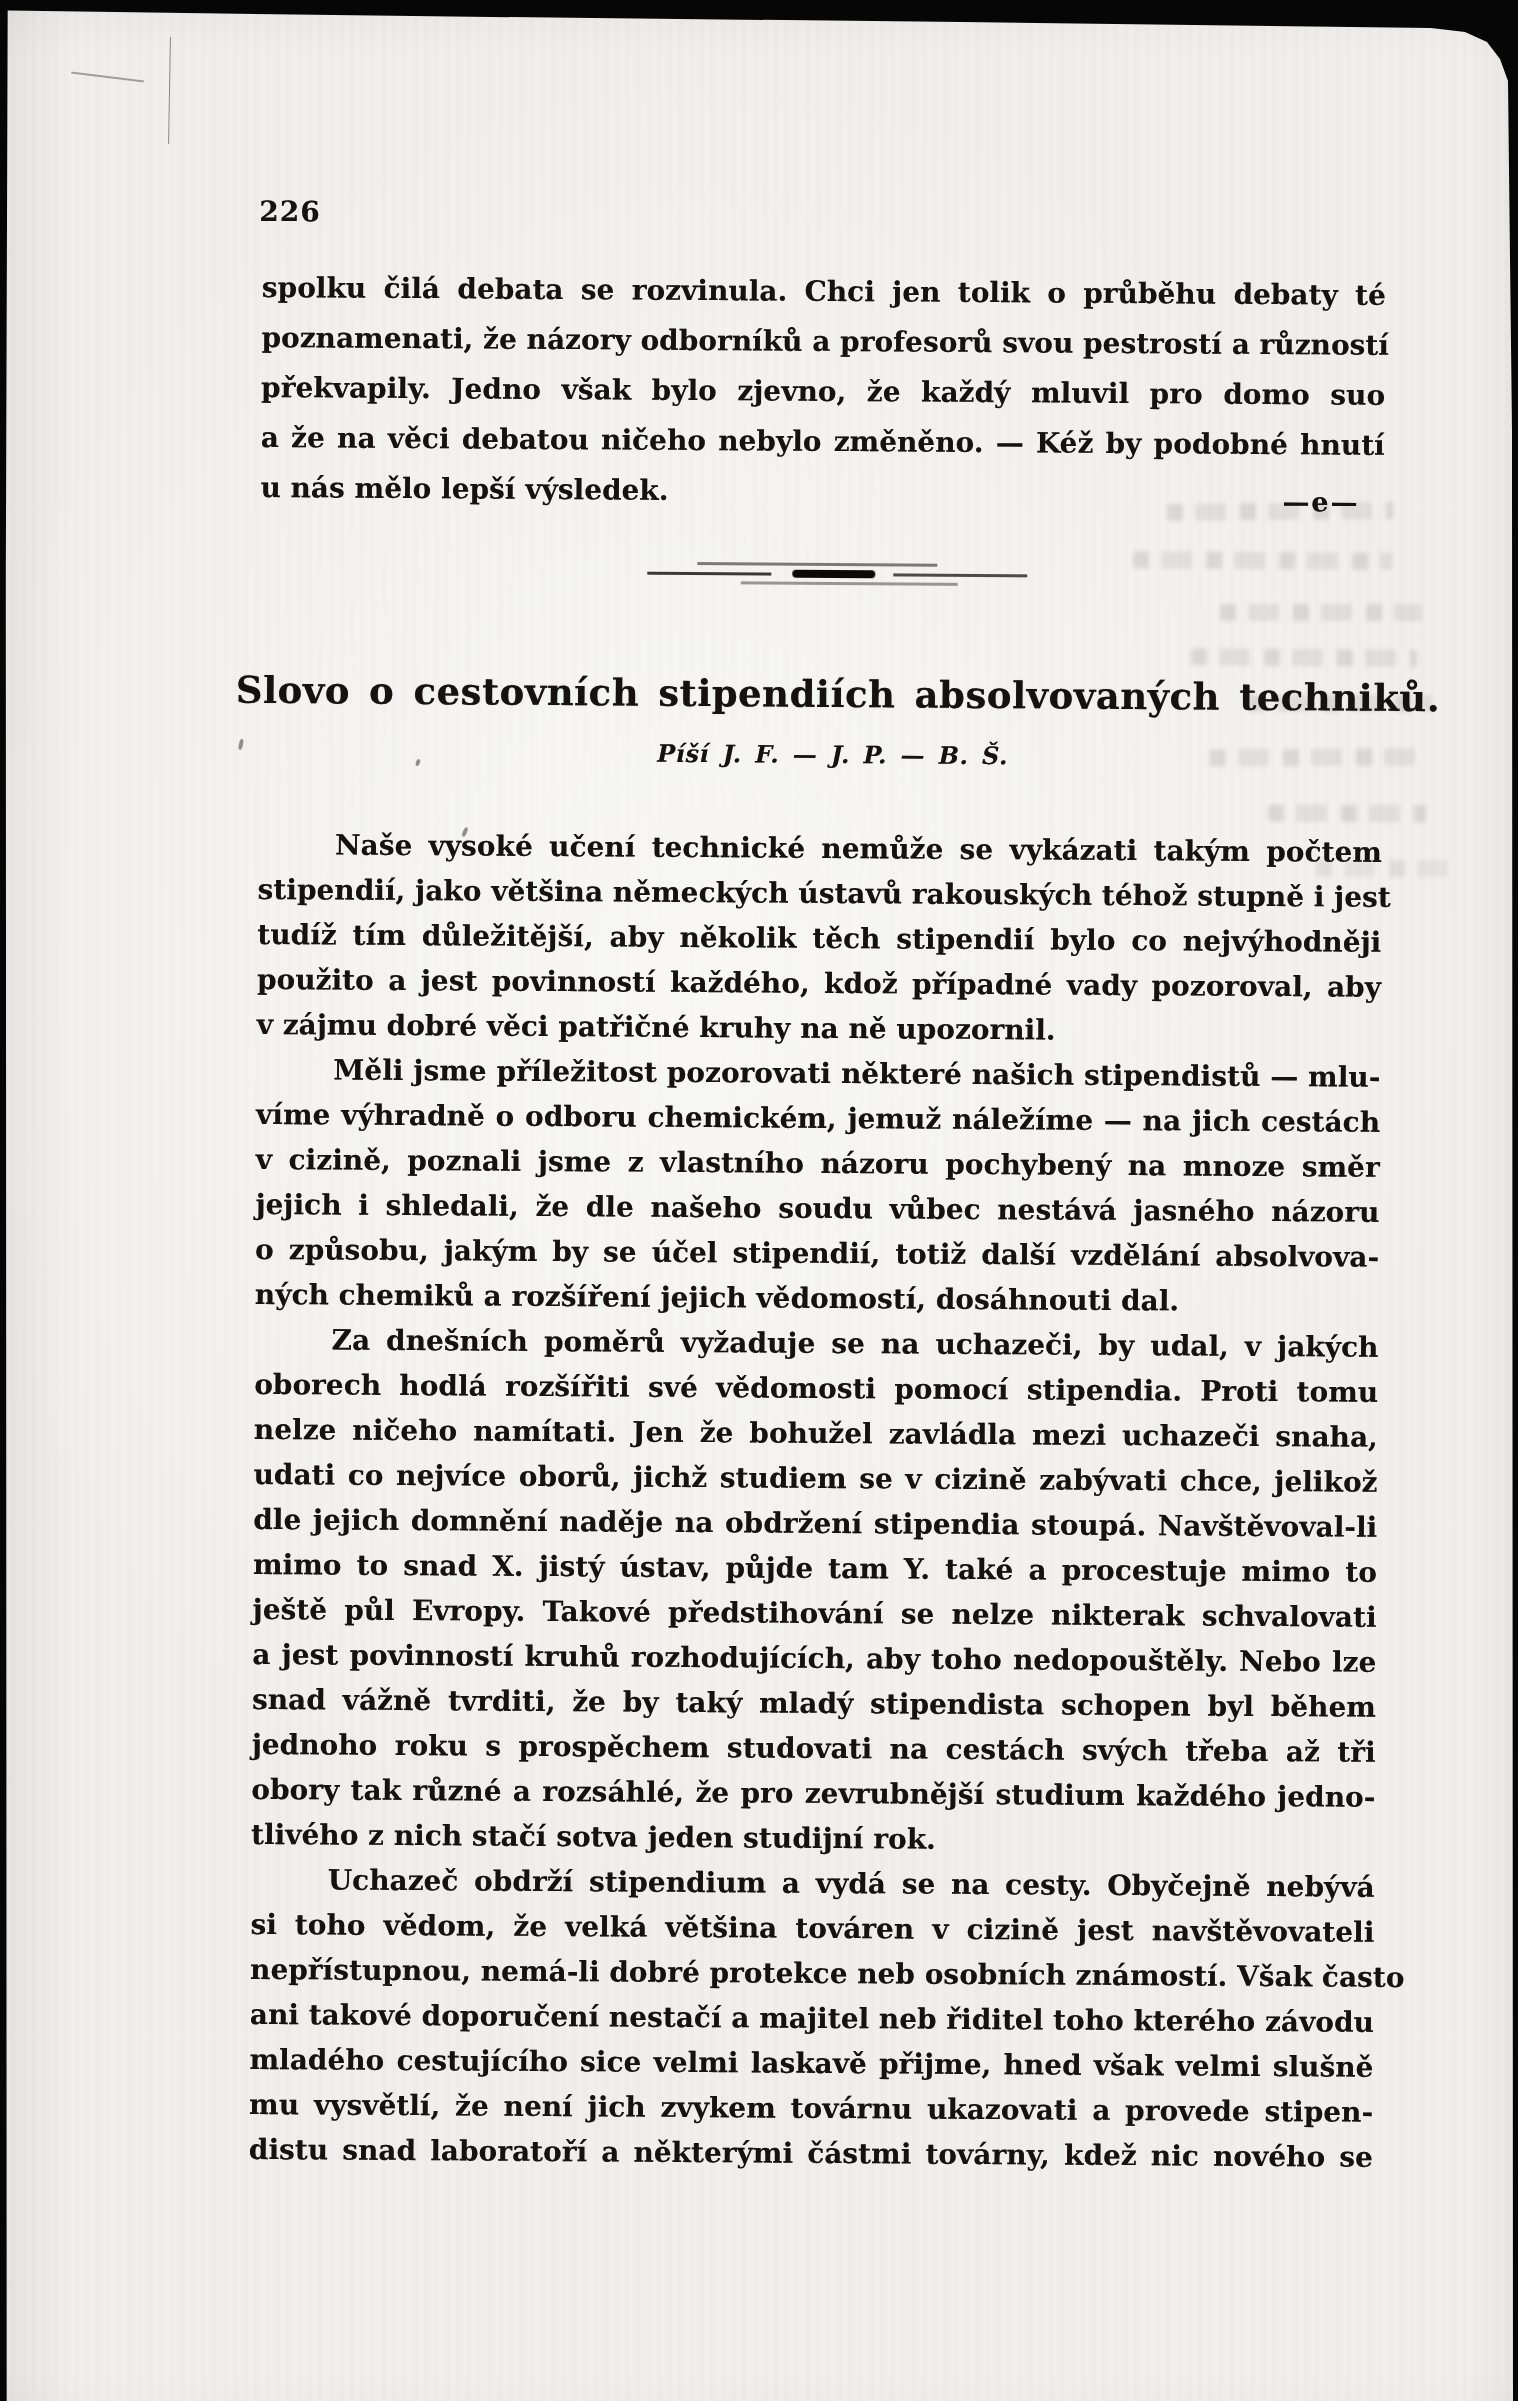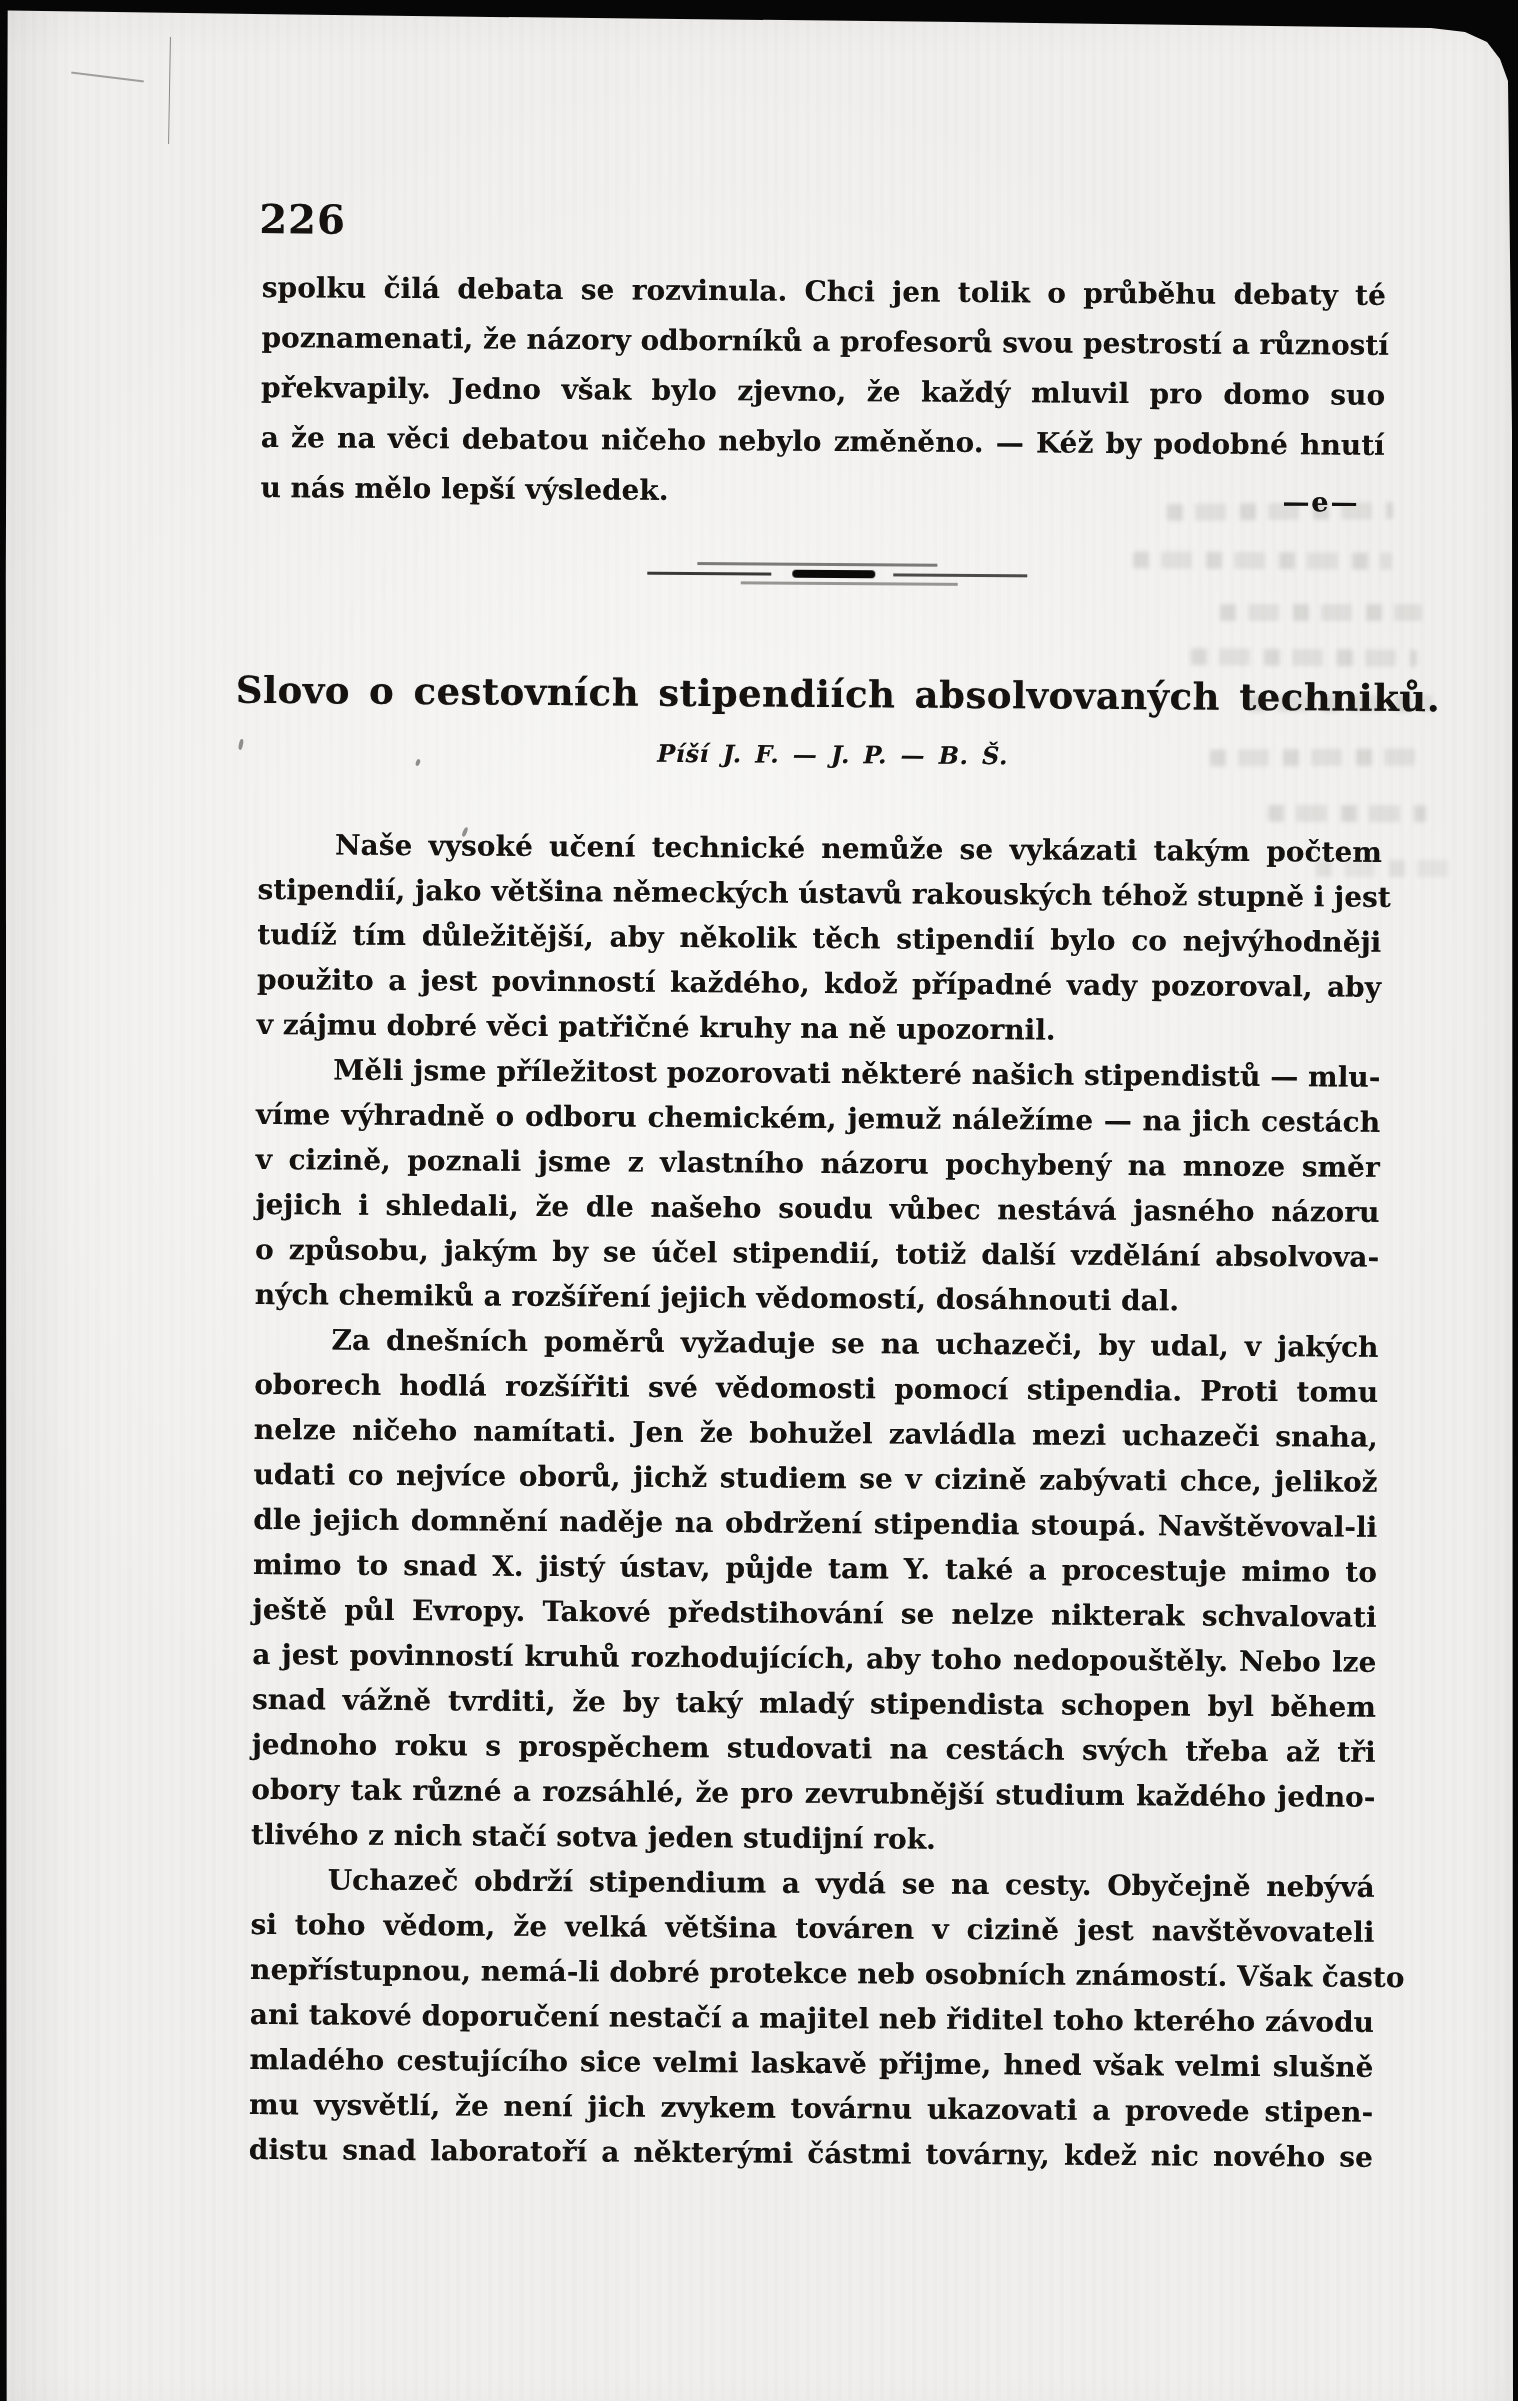--- a/index.html
+++ b/index.html
@@ -36,7 +36,7 @@
   }
   .page-number{
     position:absolute;left:259px;top:195px;
-    font-size:40px;font-weight:700;letter-spacing:1px;
+    font-size:28px;font-weight:700;letter-spacing:1px;
     text-shadow:0 0 0.5px rgba(20,15,10,.45);
   }
   .col{position:absolute;left:262px;width:1124px;}

